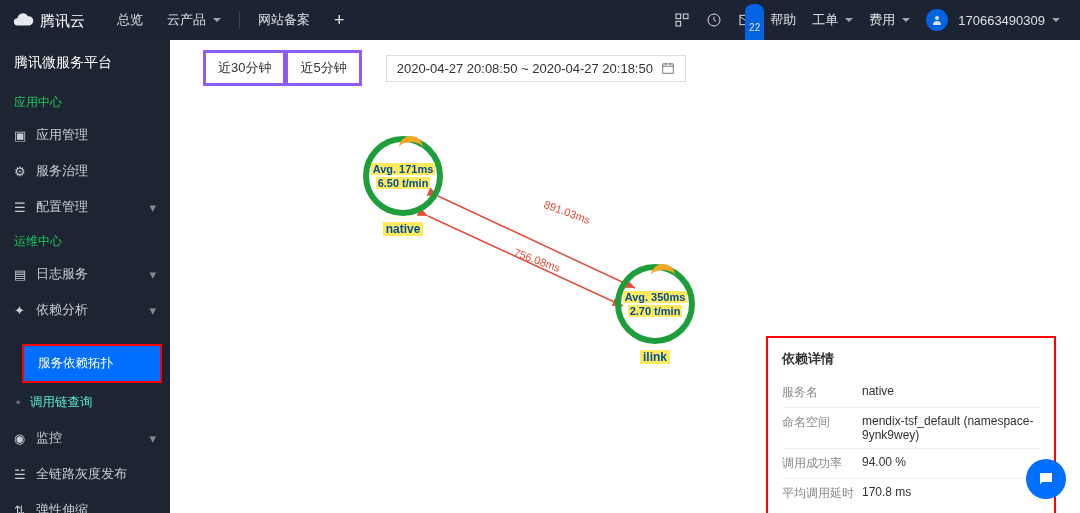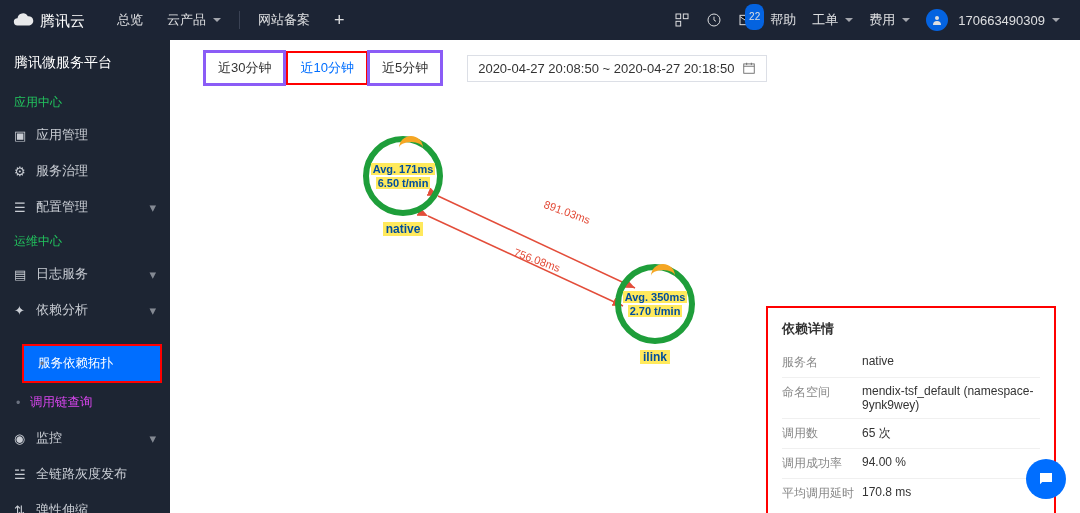--- a/index.html
+++ b/index.html
@@ -11,7 +11,7 @@
   .topnav .vdiv{width:1px;height:18px;background:#3a4254;margin:0 6px;}
   .topnav .spacer{flex:1;}
   .topnav .ticon{position:relative;color:#fff;opacity:.85;margin:0 8px;cursor:pointer;display:flex;align-items:center;gap:4px;}
-  .topnav .badge{position:absolute;top:-8px;right:-10px;background:#006eff;color:#fff;font-size:10px;border-radius:8px;padding:6px 4px;line-height:14px;}
+  .topnav .badge{position:absolute;top:-8px;right:-10px;background:#006eff;color:#fff;font-size:10px;border-radius:8px;padding:17px 4px;line-height:14px;}
   .topnav .avatar{width:22px;height:22px;border-radius:50%;background:#006eff;display:inline-flex;align-items:center;justify-content:center;margin-right:6px;}
   .chev-down{display:inline-block;width:0;height:0;border-left:4px solid transparent;border-right:4px solid transparent;border-top:4px solid #fff;margin-left:3px;opacity:.7;}
   .layout{display:flex;height:480px;gap:15px;}

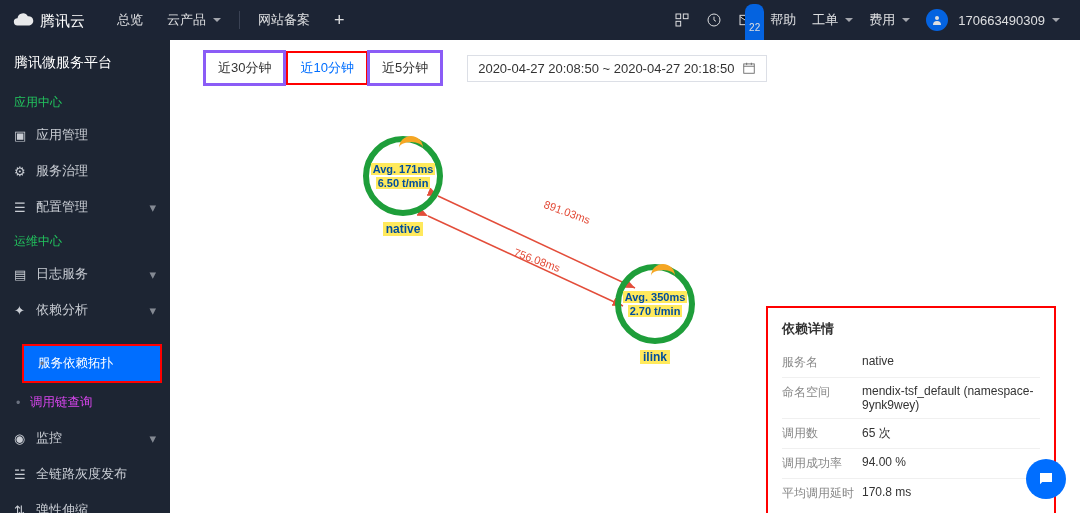--- a/index.html
+++ b/index.html
@@ -158,9 +158,6 @@
   <div class="main">
     <div class="timebar">
       <div class="tbtn">近30分钟</div>
-      <div class="redbox" style="display:inline-block;">
-        <div class="tbtn active" style="border:none;">近10分钟</div>
-      </div>
       <div class="tbtn">近5分钟</div>
       <div class="trange">
         <span>2020-04-27 20:08:50 ~ 2020-04-27 20:18:50</span>

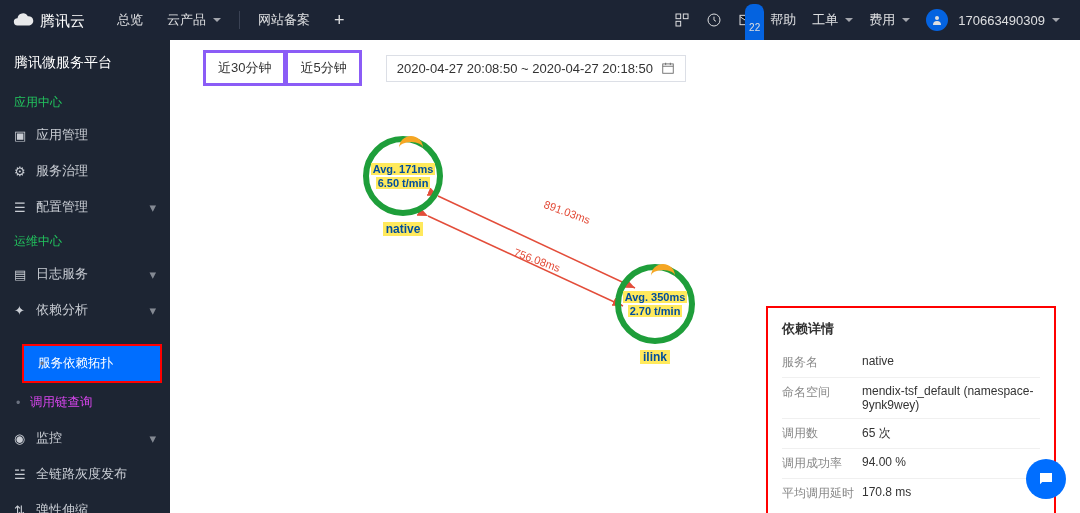--- a/index.html
+++ b/index.html
@@ -20,7 +20,7 @@
   .sidebar .sec-label{font-size:12px;color:#22c55e;padding:8px 14px 6px;}
   .sidebar .s-item{display:flex;align-items:center;padding:9px 14px;font-size:13px;cursor:pointer;gap:8px;position:relative;}
   .sidebar .s-item .caret{margin-left:auto;opacity:.6;}
-  .sidebar .s-item.sub{padding-left:30px;font-size:12.5px;color:#d946ef;}
+  .sidebar .s-item.sub{padding-left:30px;font-size:12.5px;color:#5eead4;}
   .sidebar .s-item.sub::before{content:"•";position:absolute;left:16px;color:#6b7280;}
   .sidebar .s-item.sub.active{background:#006eff;color:#fff;}
   .redbox{border:2px solid #ff0000;}

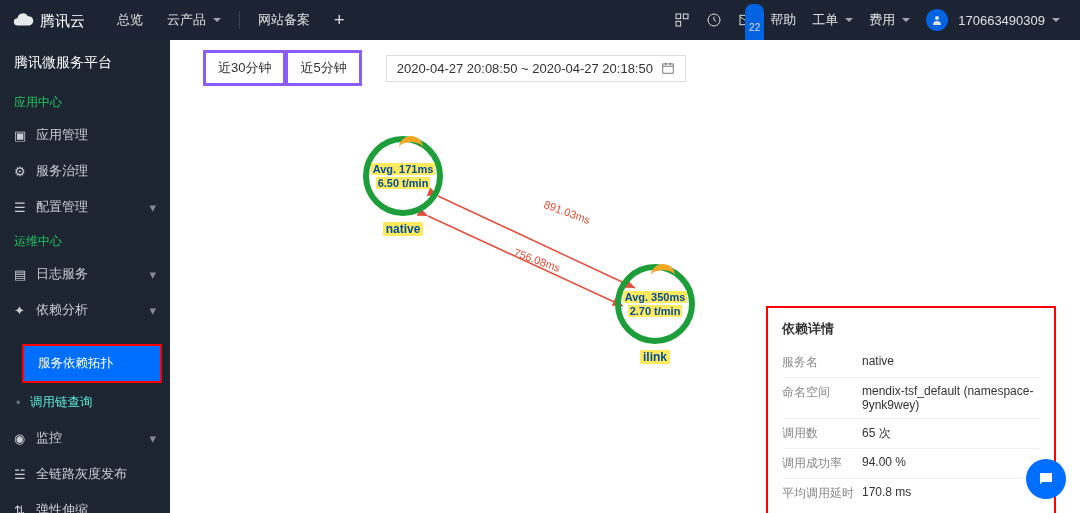--- a/index.html
+++ b/index.html
@@ -208,10 +208,6 @@
             <span class="v">mendix-tsf_default (namespace-9ynk9wey)</span>
           </div>
         <div class="row">
-            <span class="k">调用数</span>
-            <span class="v">65 次</span>
-          </div>
-        <div class="row">
             <span class="k">调用成功率</span>
             <span class="v">94.00 %</span>
           </div>

